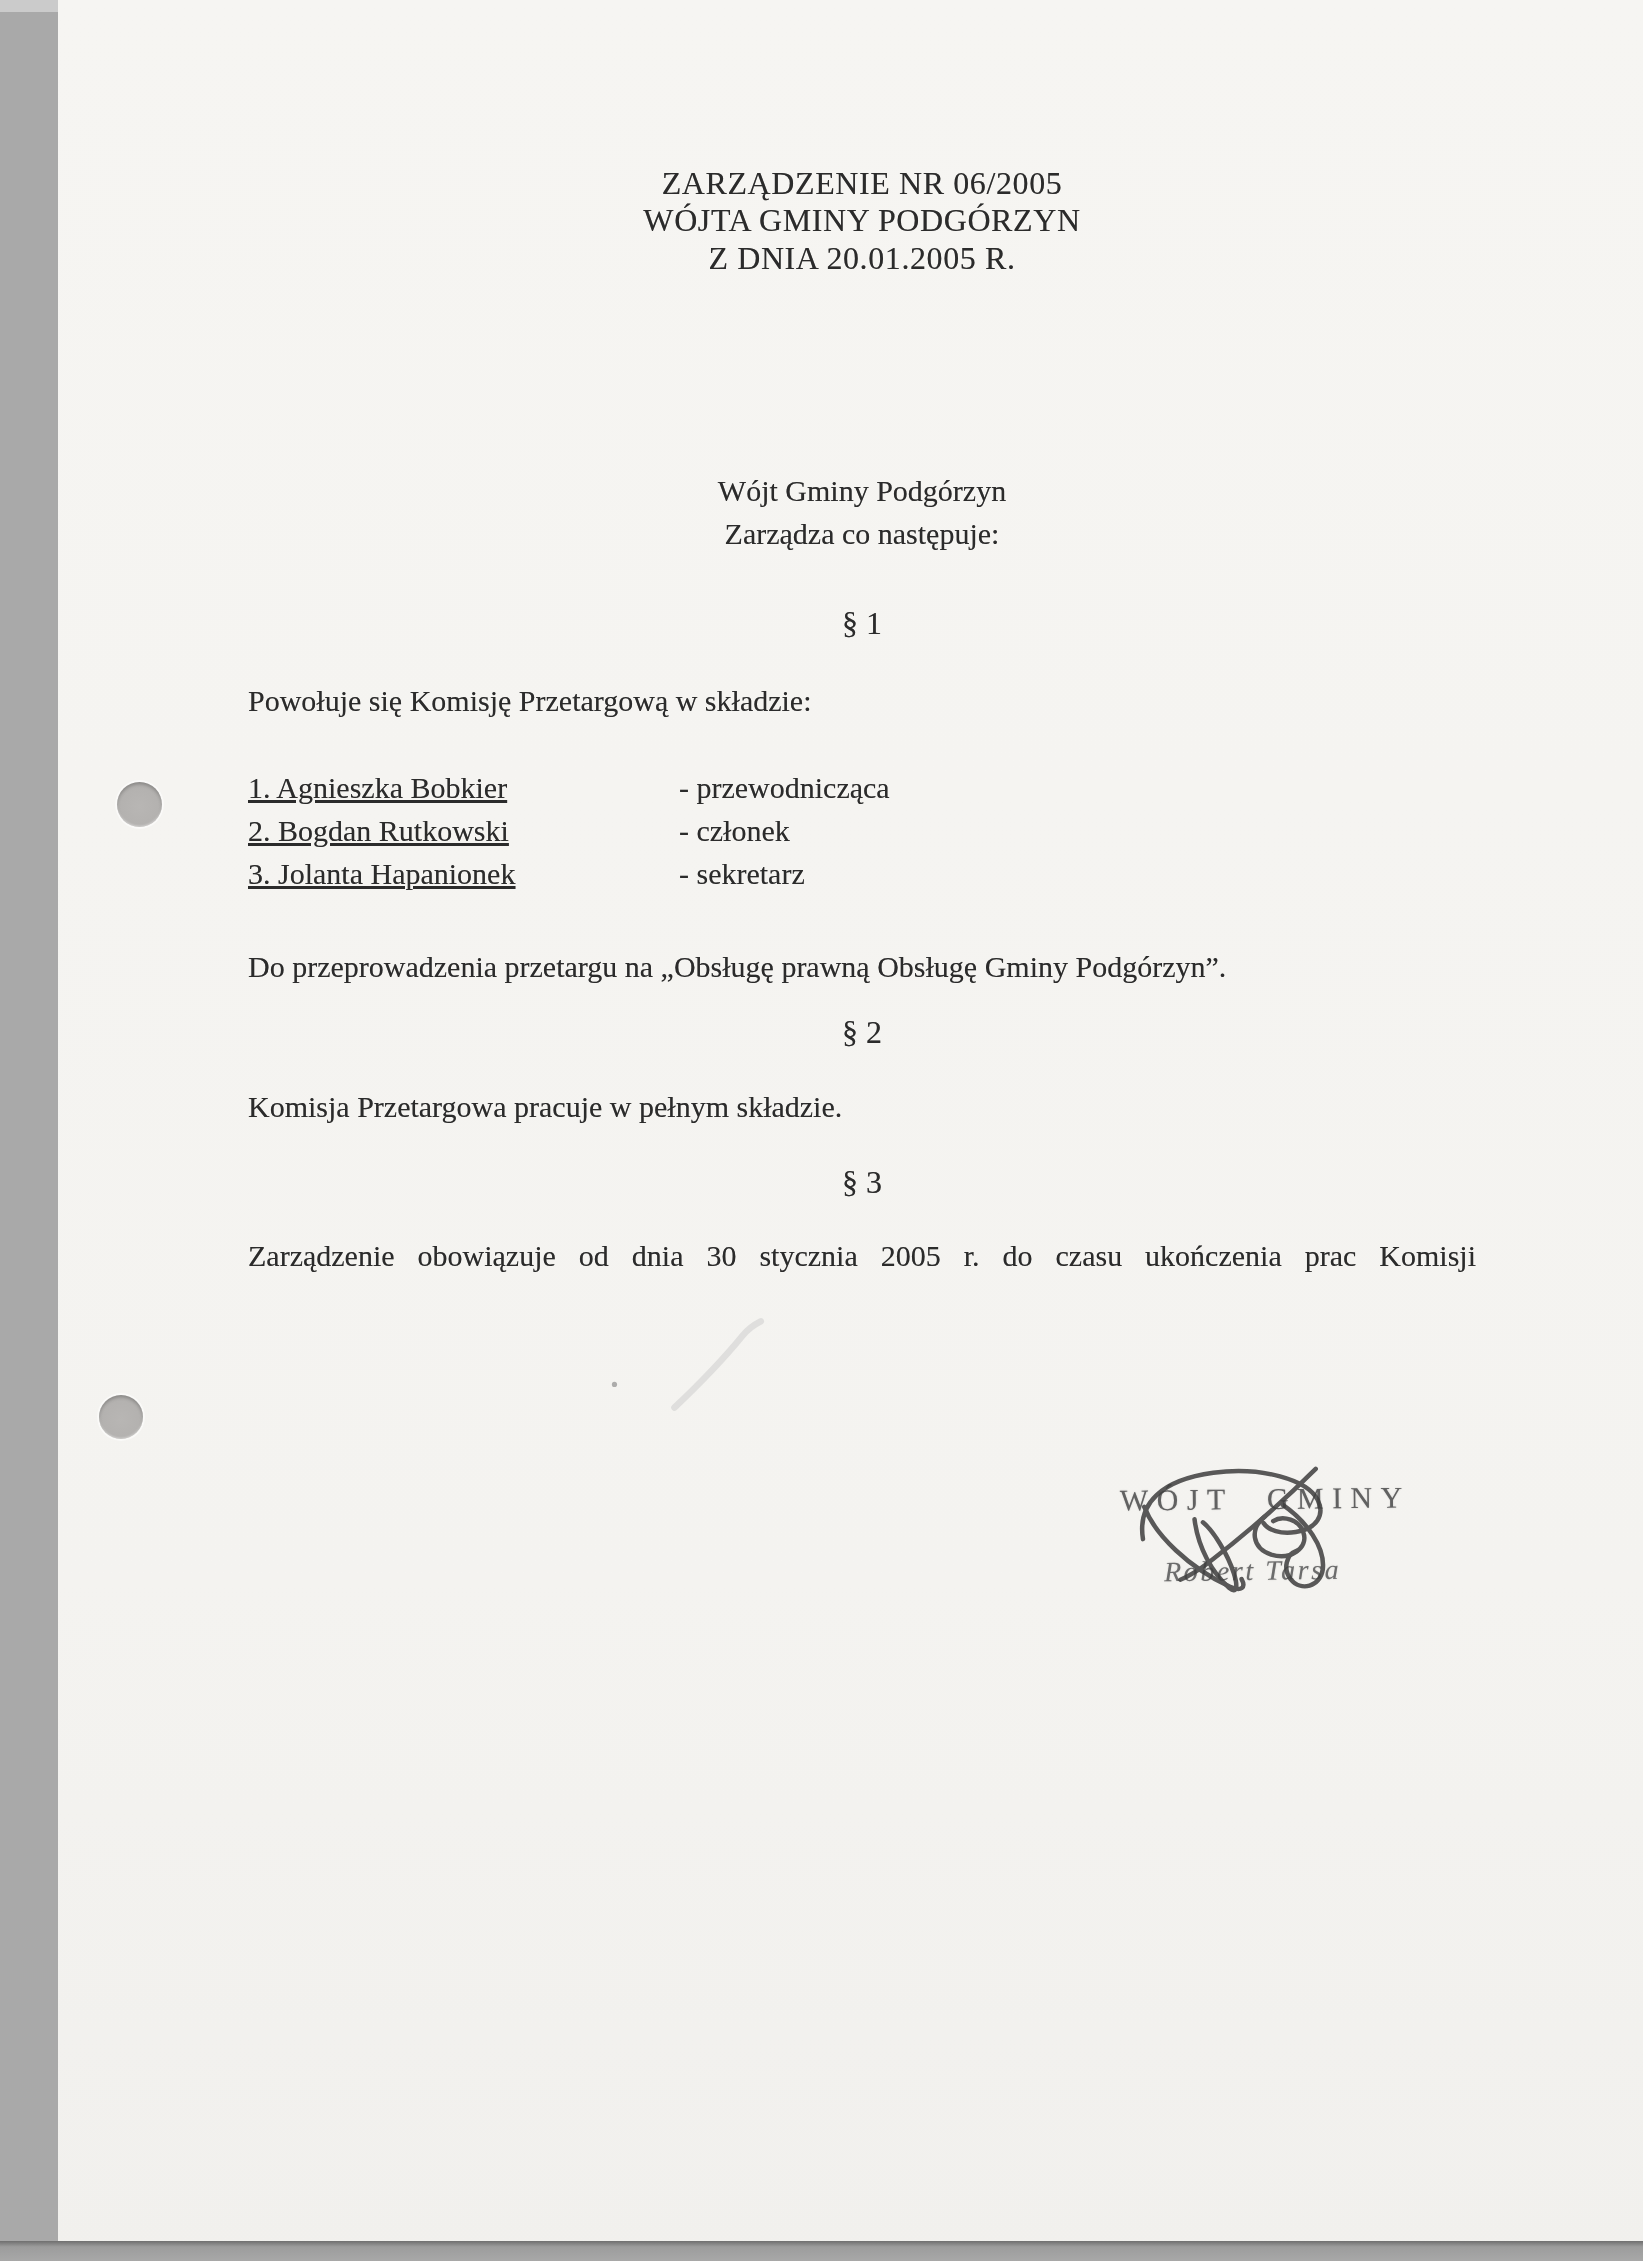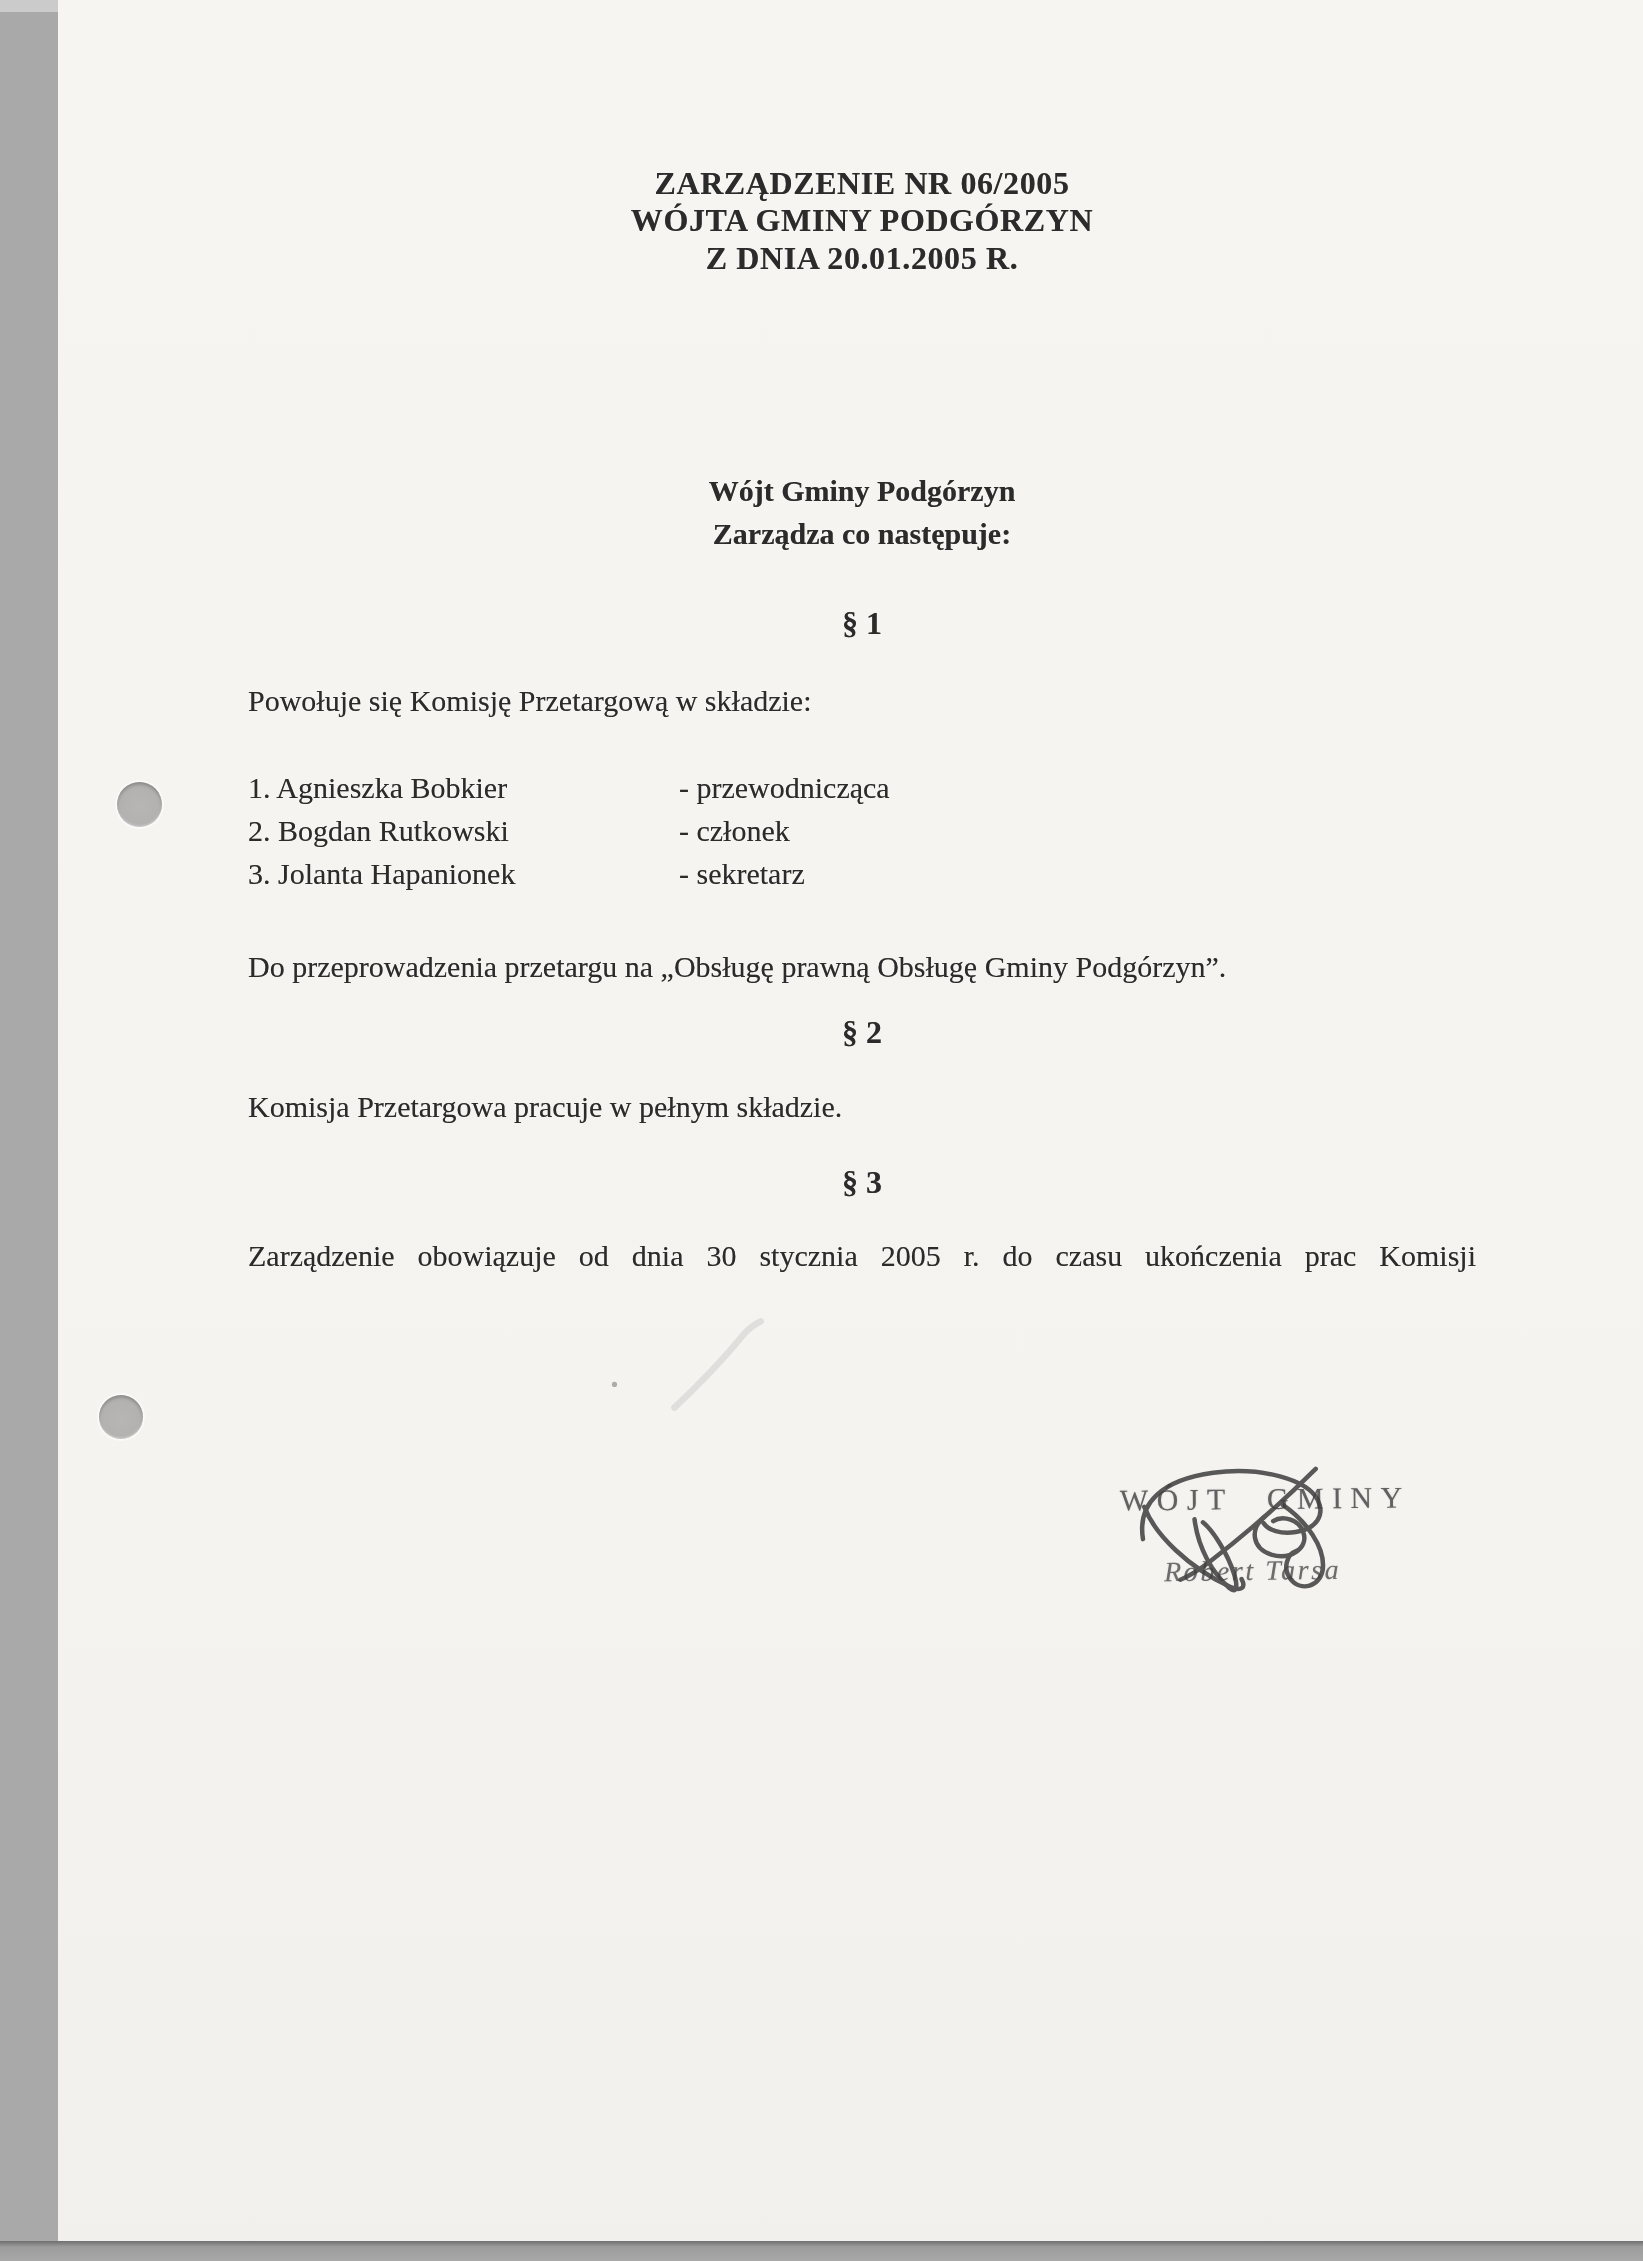--- a/index.html
+++ b/index.html
@@ -13,7 +13,7 @@
     font-size:30px;line-height:43px;white-space:pre;
     text-shadow:0 0 0.6px rgba(45,45,45,.45);
   }
-  .center{text-align:center;font-weight:bold;}
+  .center{text-align:center;}
   .title-line{font-size:32px;line-height:37px;letter-spacing:0.6px;}
   .section-mark{font-size:32px;line-height:37px;}
   .member-row{display:flex;}

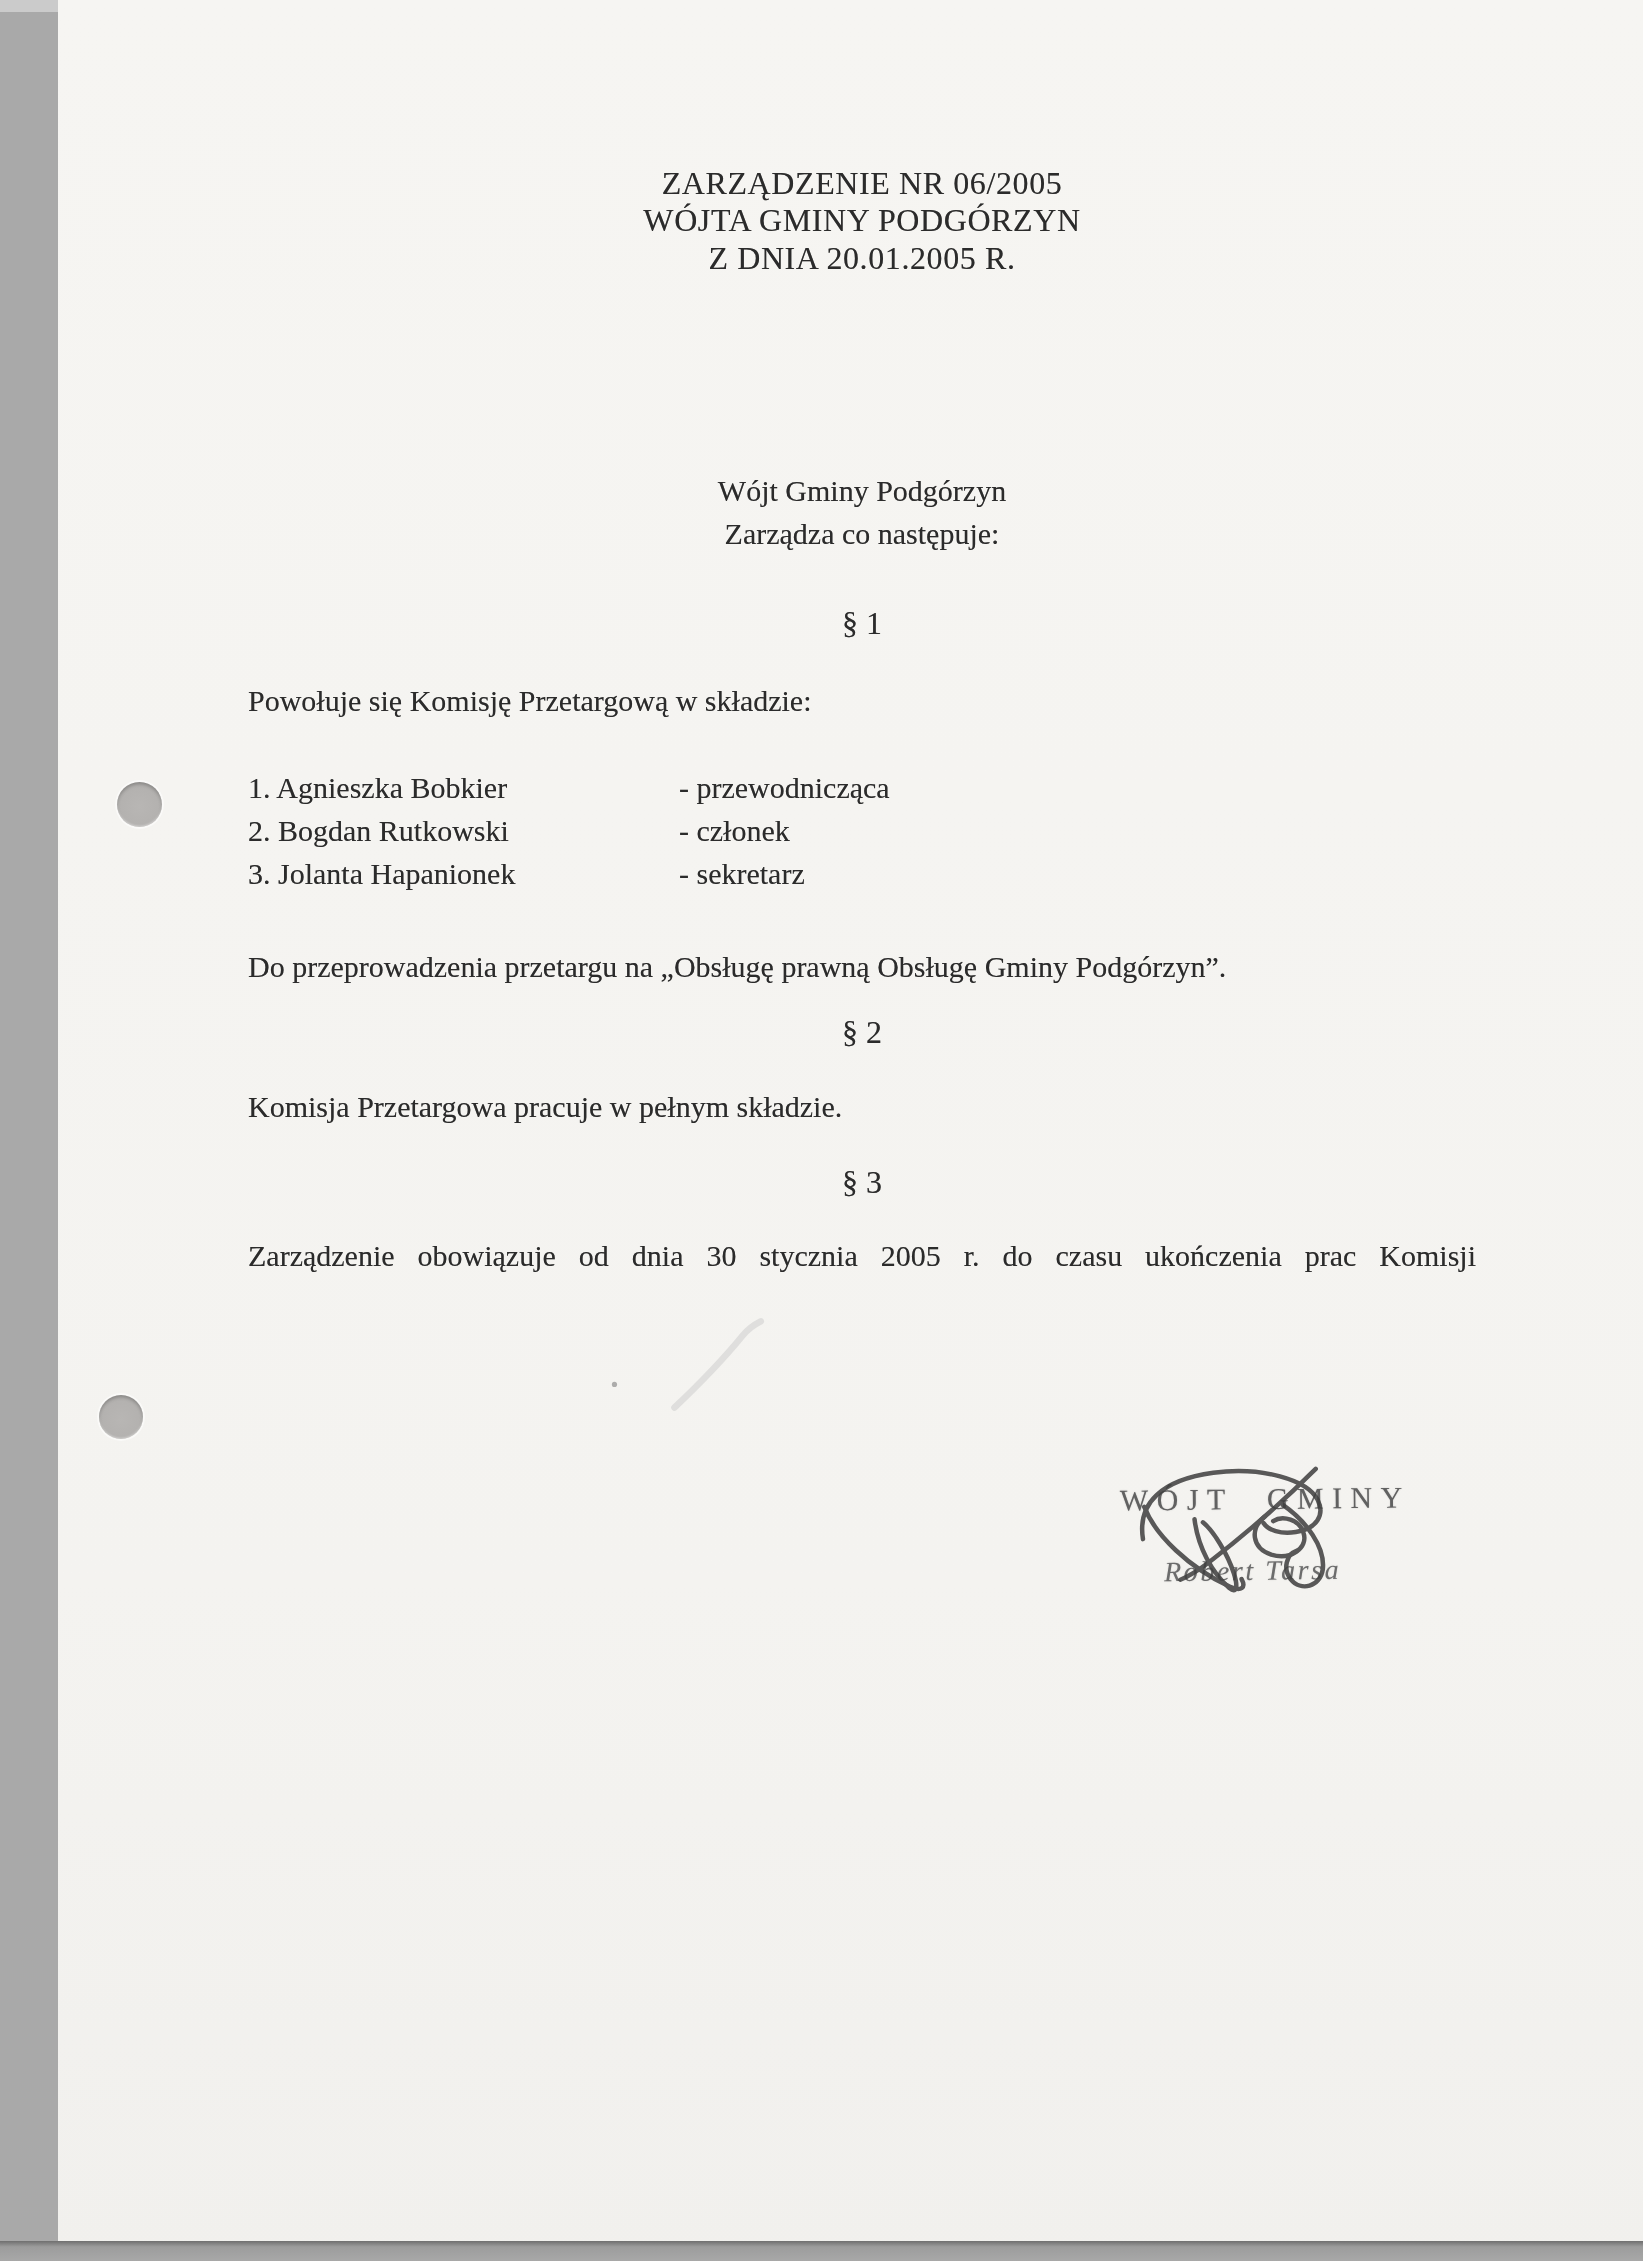--- a/index.html
+++ b/index.html
@@ -17,7 +17,7 @@
   .title-line{font-size:32px;line-height:37px;letter-spacing:0.6px;}
   .section-mark{font-size:32px;line-height:37px;}
   .member-row{display:flex;}
-  .member-name{width:431px;flex:0 0 auto;}
+  .member-name{width:431px;flex:0 0 auto;text-decoration:underline;}
   .member-role{flex:0 0 auto;}
   .justify-line{text-align:justify;text-align-last:justify;}
   

